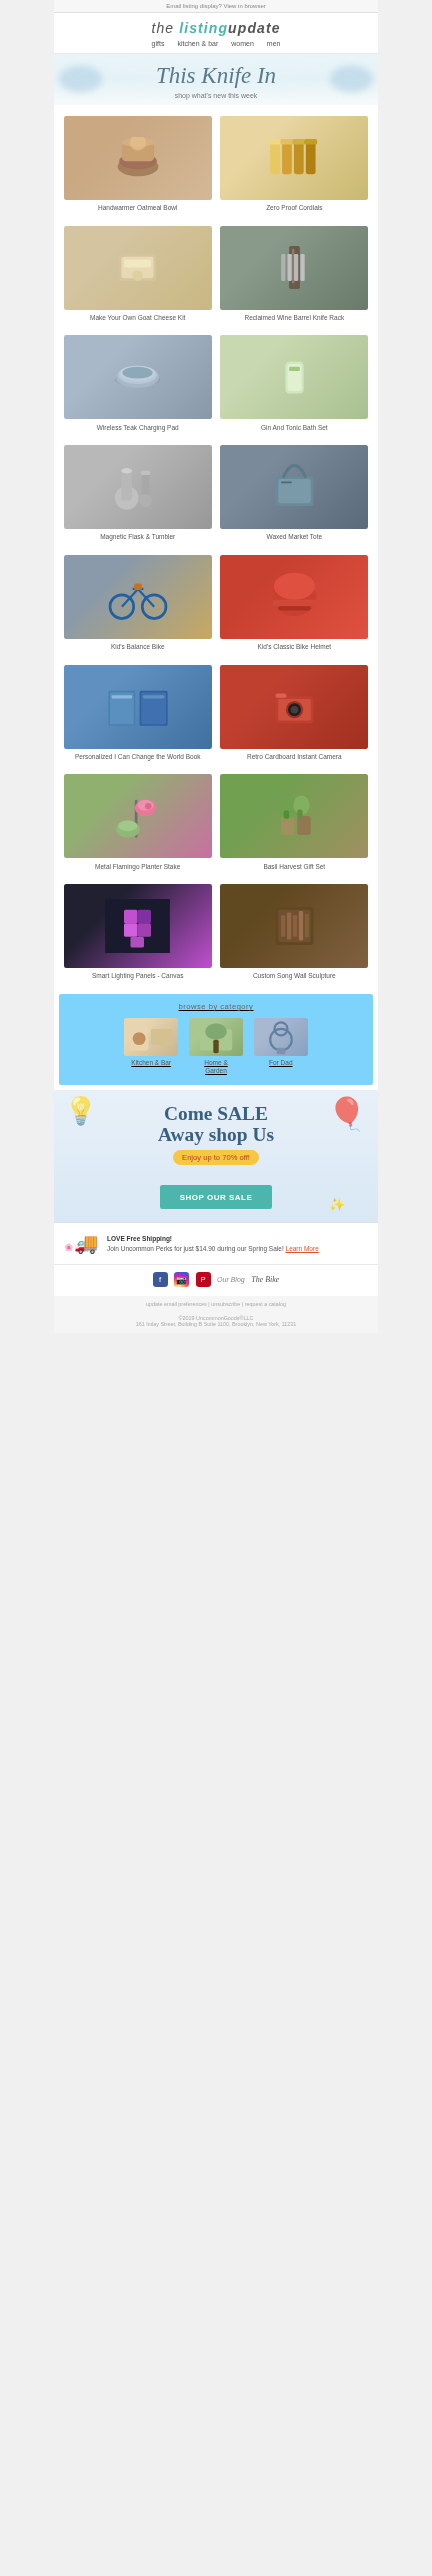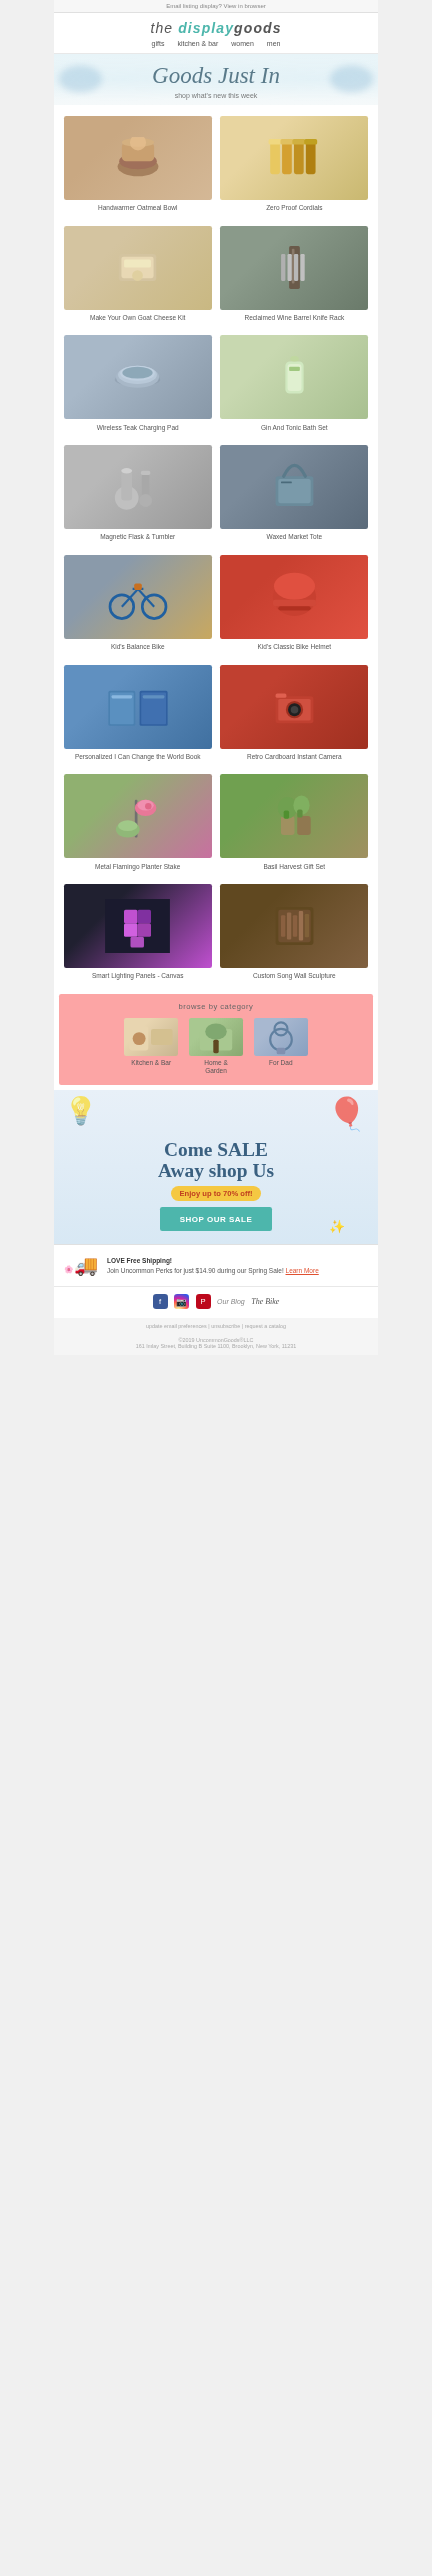--- a/index.html
+++ b/index.html
@@ -354,7 +354,7 @@
 
   <div class="header">
     <div class="logo">
-      <span class="un">the </span><span style="color:#4db6ac;font-style:italic;font-weight:bold;">display</span><span style="color:#555;">goods</span>
+      <span class="un">the </span><span style="color:#4db6ac;font-style:italic;font-weight:bold;">listing</span><span style="color:#555;">goods</span>
     </div>
     <nav class="nav">
       <a href="#">gifts</a>

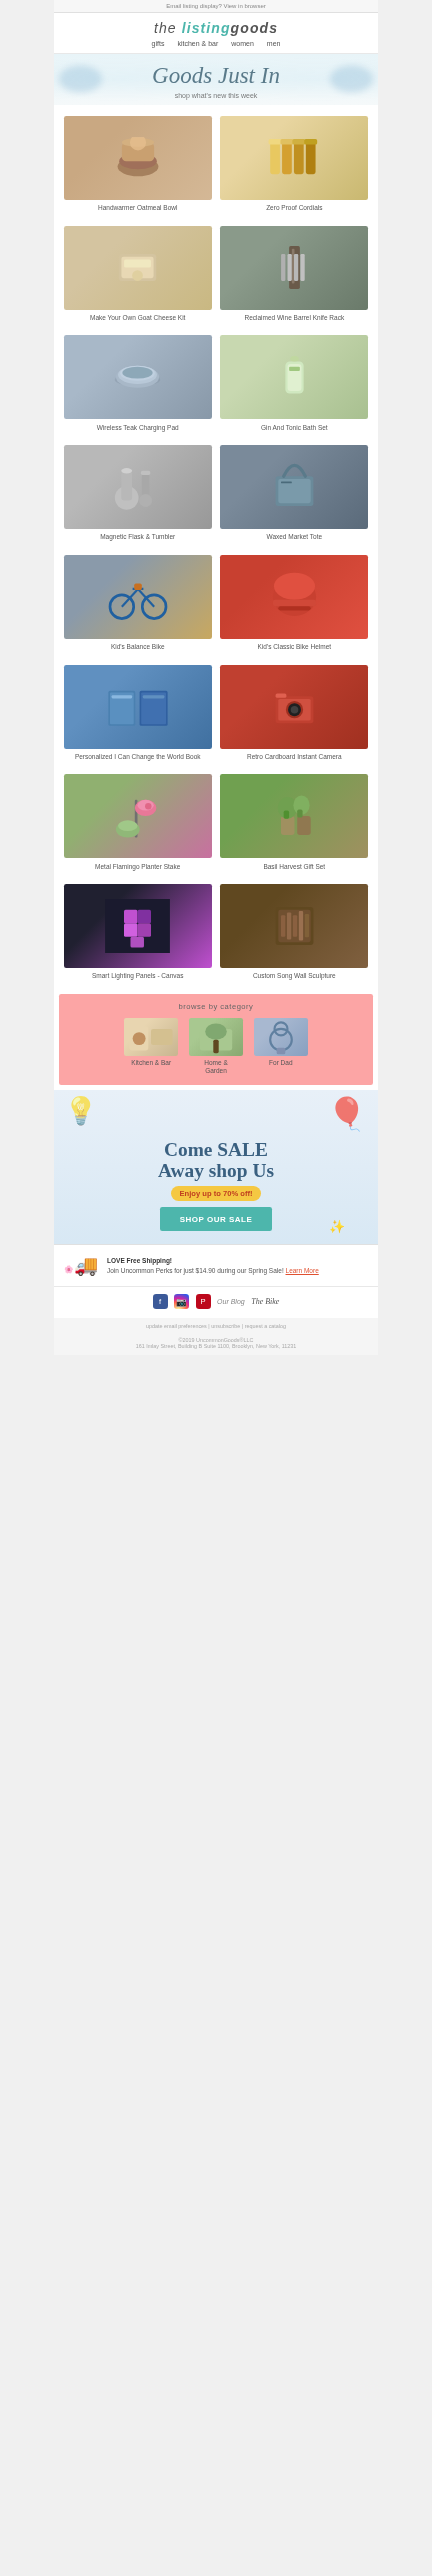--- a/index.html
+++ b/index.html
@@ -354,7 +354,7 @@
 
   <div class="header">
     <div class="logo">
-      <span class="un">the </span><span style="color:#4db6ac;font-style:italic;font-weight:bold;">listing</span><span style="color:#555;">goods</span>
+      <span class="un">the </span><span style="color:#4db6ac;font-style:italic;font-weight:bold;">listing</span><span style="color:#555;">update</span>
     </div>
     <nav class="nav">
       <a href="#">gifts</a>

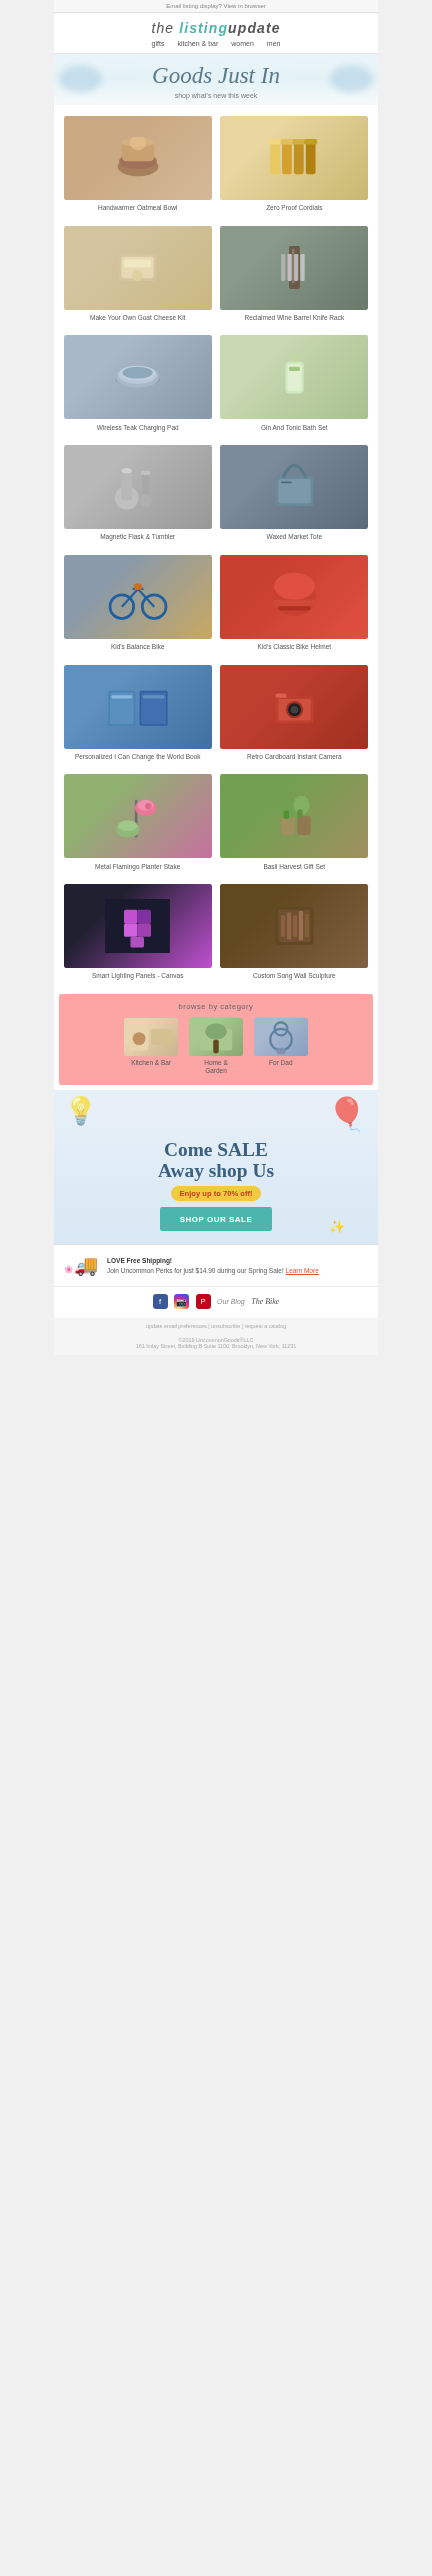--- a/index.html
+++ b/index.html
@@ -368,7 +368,7 @@
     <div class="hero-watercolor"></div>
     <div class="splash-left"></div>
     <div class="splash-right"></div>
-    <div class="hero-title">Goods Just In</div>
+    <div class="hero-title">This Knife In</div>
     <div class="hero-subtitle">shop what's new this week</div>
   </div>
 

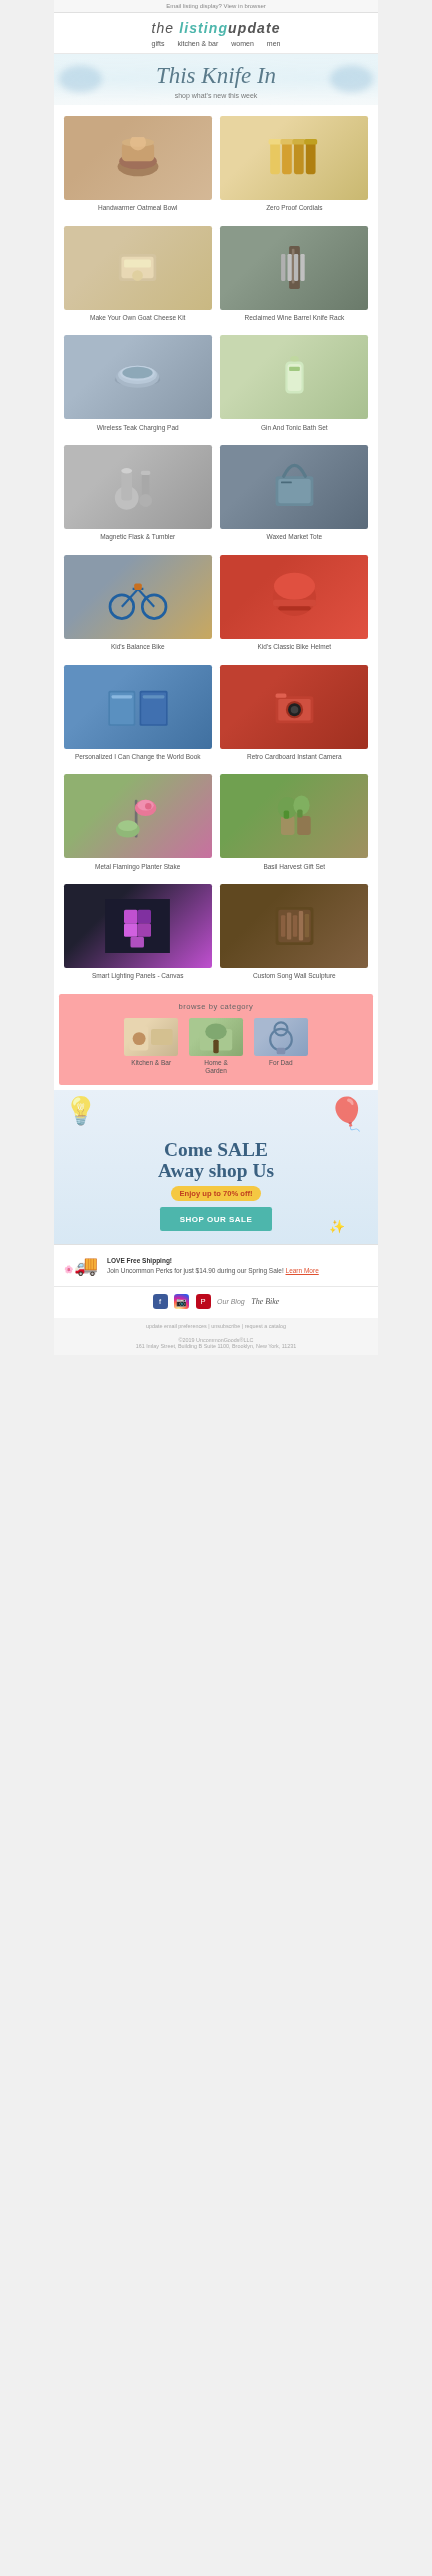--- a/index.html
+++ b/index.html
@@ -126,11 +126,12 @@
     .img-song { background: linear-gradient(135deg, #604820 30%, #806040 100%); }
     
     .browse-section {
-      background: #fca5a5;
+      background: #7dd3fc;
       padding: 8.6px 5.4px;
       text-align: center;
       margin: 0 5.4px 5.4px;
       border-radius: 2.2px;
+      text-decoration: underline;
     }
     .browse-title {
       font-size: 7.6px;

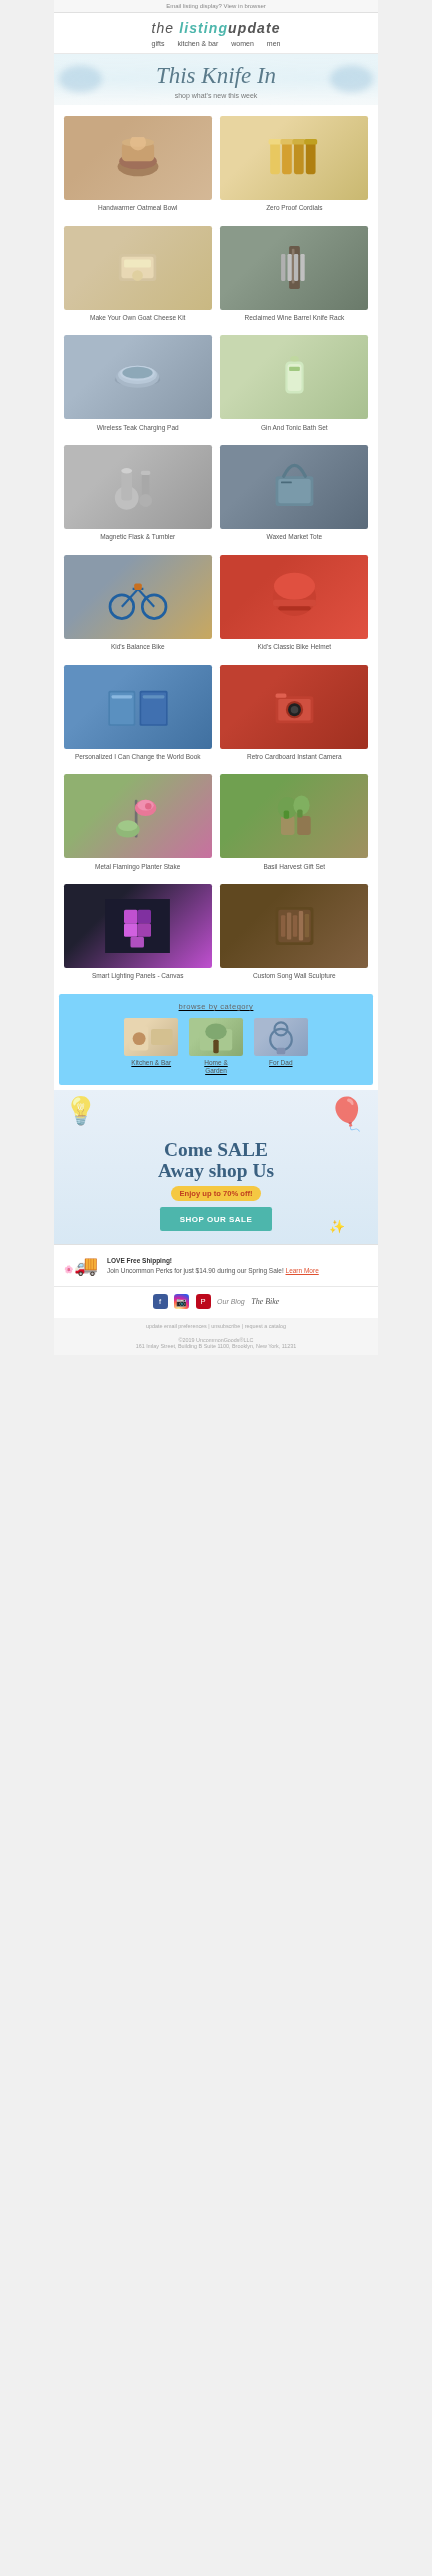--- a/index.html
+++ b/index.html
@@ -199,7 +199,6 @@
       color: #3a6080;
       line-height: 1.1;
       margin-bottom: 4.3px;
-      margin-top: 36px;
     }
     .sale-enjoy {
       background: #f5c842;

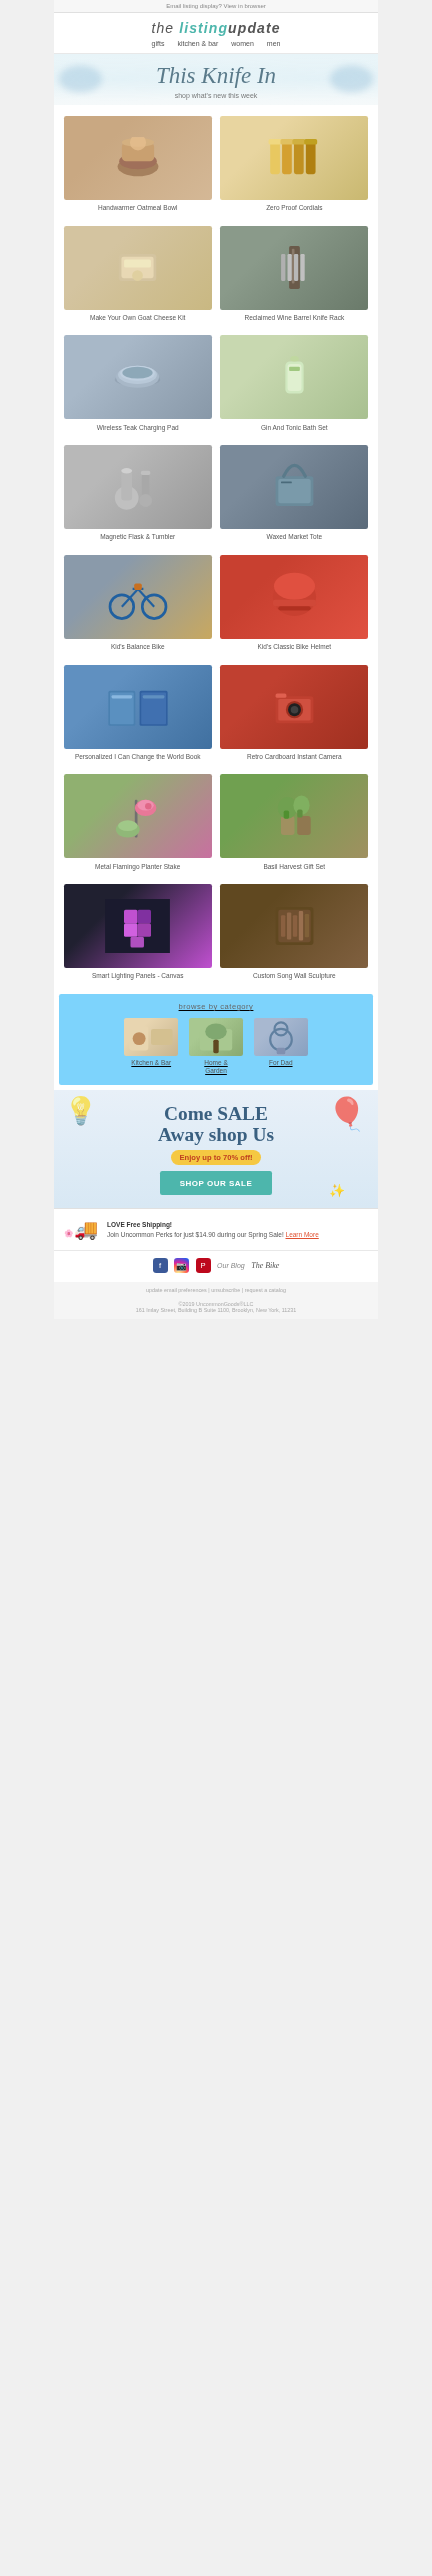--- a/index.html
+++ b/index.html
@@ -204,11 +204,11 @@
       background: #f5c842;
       color: #c04020;
       font-size: 7.6px;
-      font-weight: bold;
+      font-weight: normal;
       padding: 3.2px 8.6px;
       border-radius: 10.8px;
       display: inline-block;
-      margin-bottom: 6px;
+      margin-bottom: 20px;
     }
     .sale-cta {
       display: inline-block;

